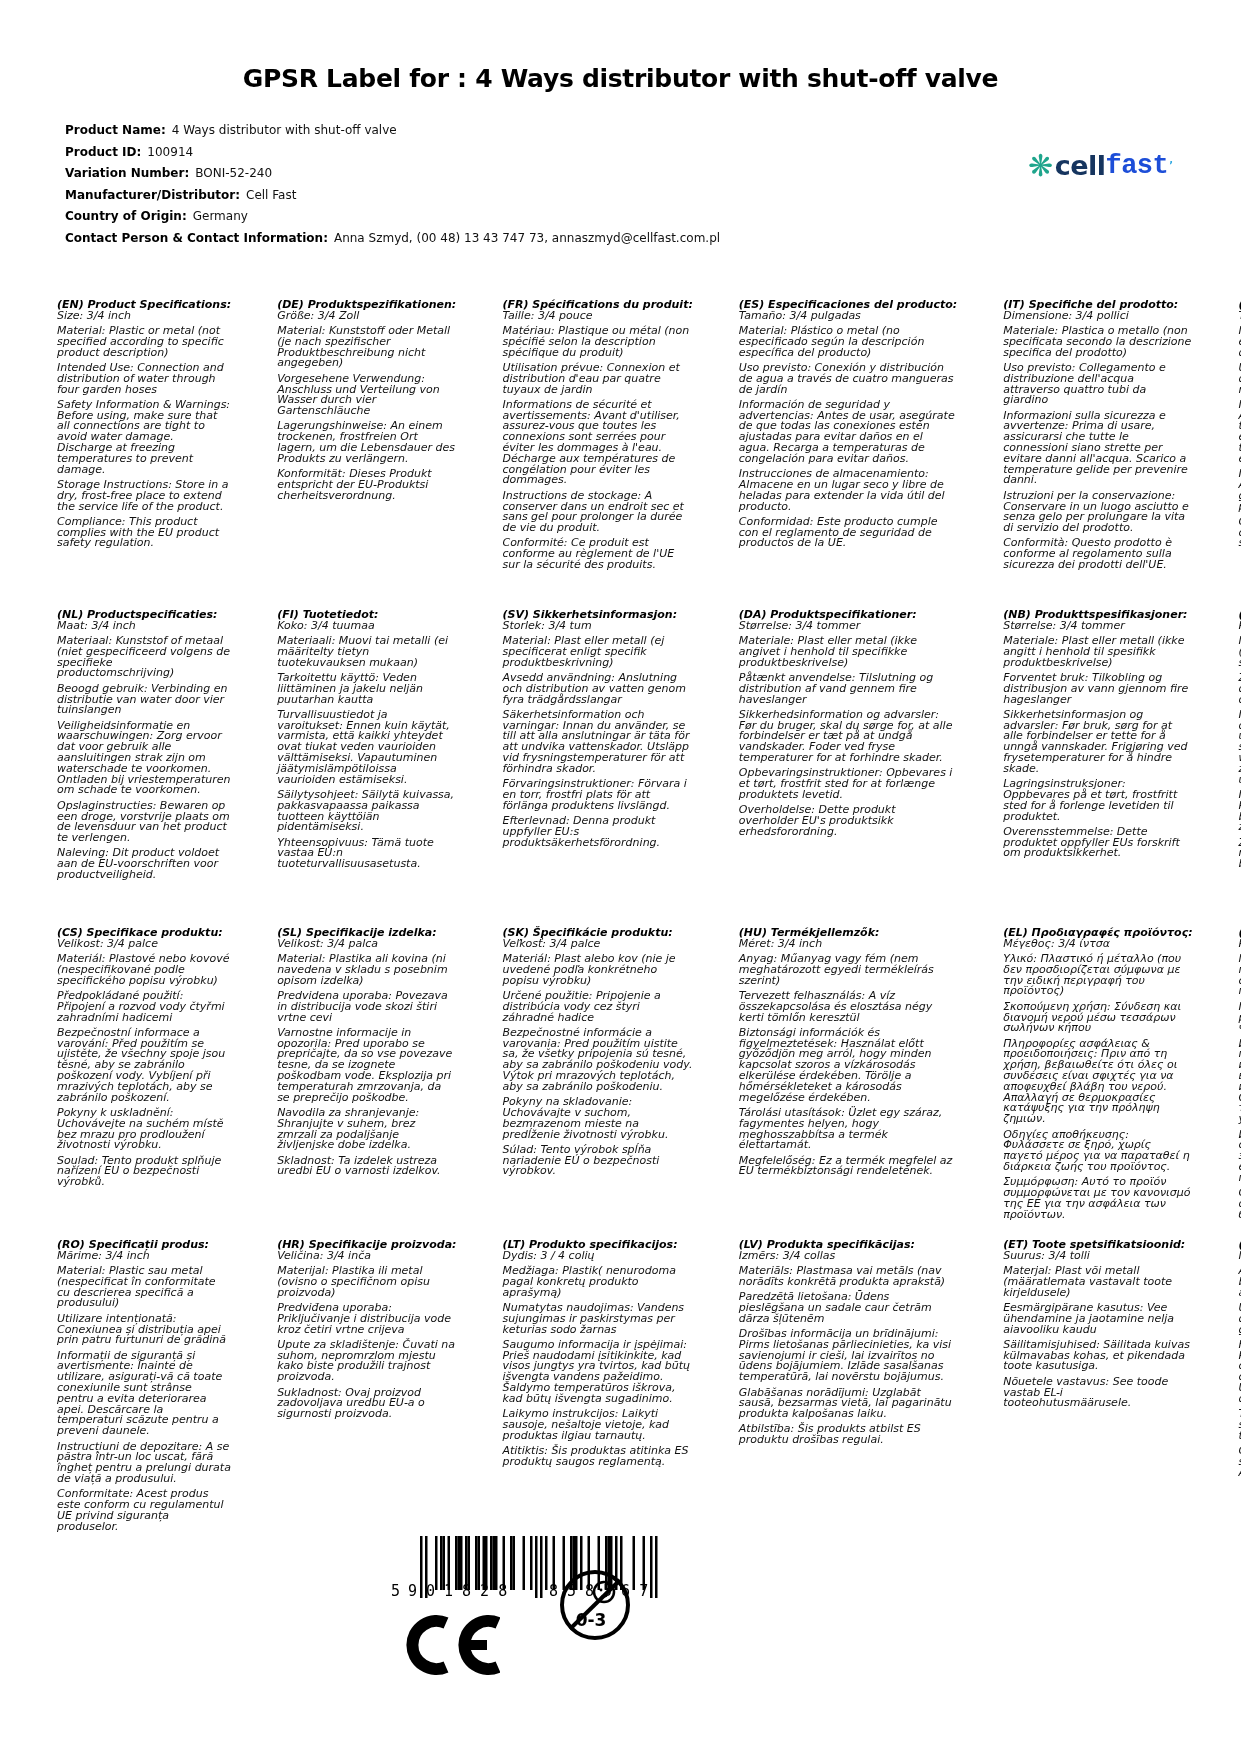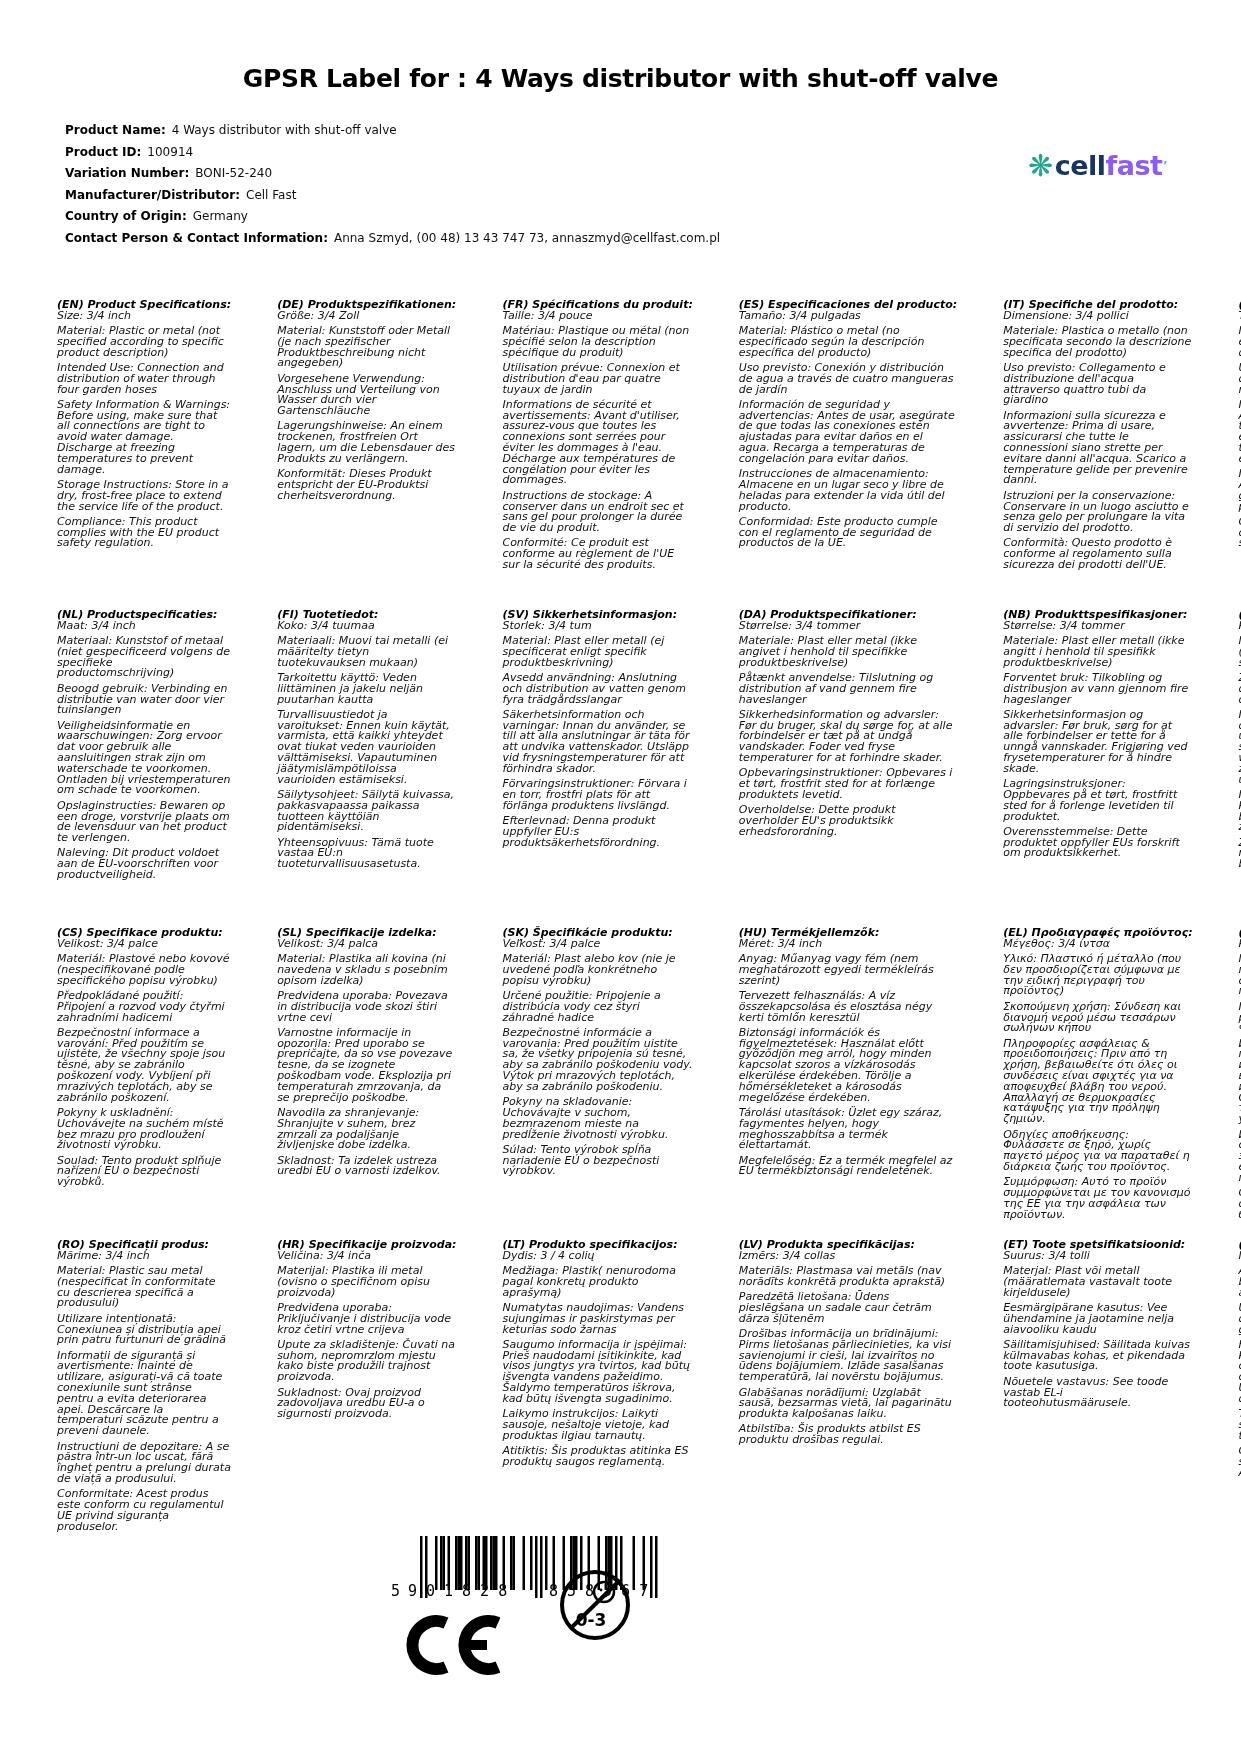--- a/index.html
+++ b/index.html
@@ -98,7 +98,7 @@
   <div class="logo">
     <span class="flower" style="color: rgb(31, 165, 140);">❋</span>
       <span class="cell" style="color: rgb(22, 53, 95);">cell</span>
-      <span class="fast" style="color: #8b5cf6;">fast</span>
+      <span class="fast" style="color: #1d4ed8; font-family: Liberation Mono, monospace;">fast</span>
       <span class="tick" style="color: rgb(47, 168, 225);">’</span>
   </div>
 

